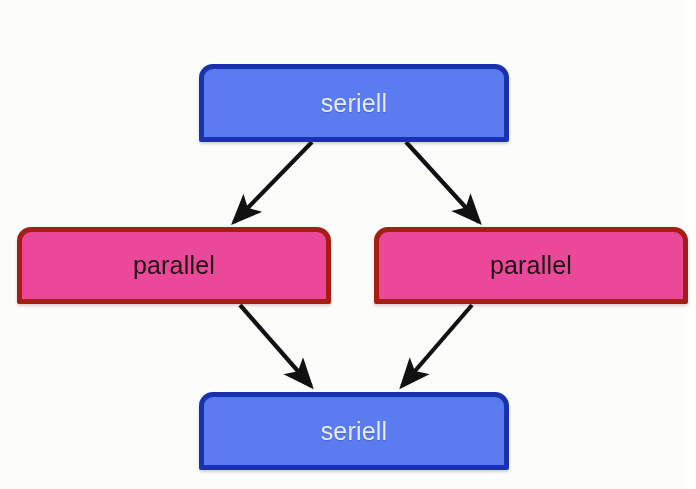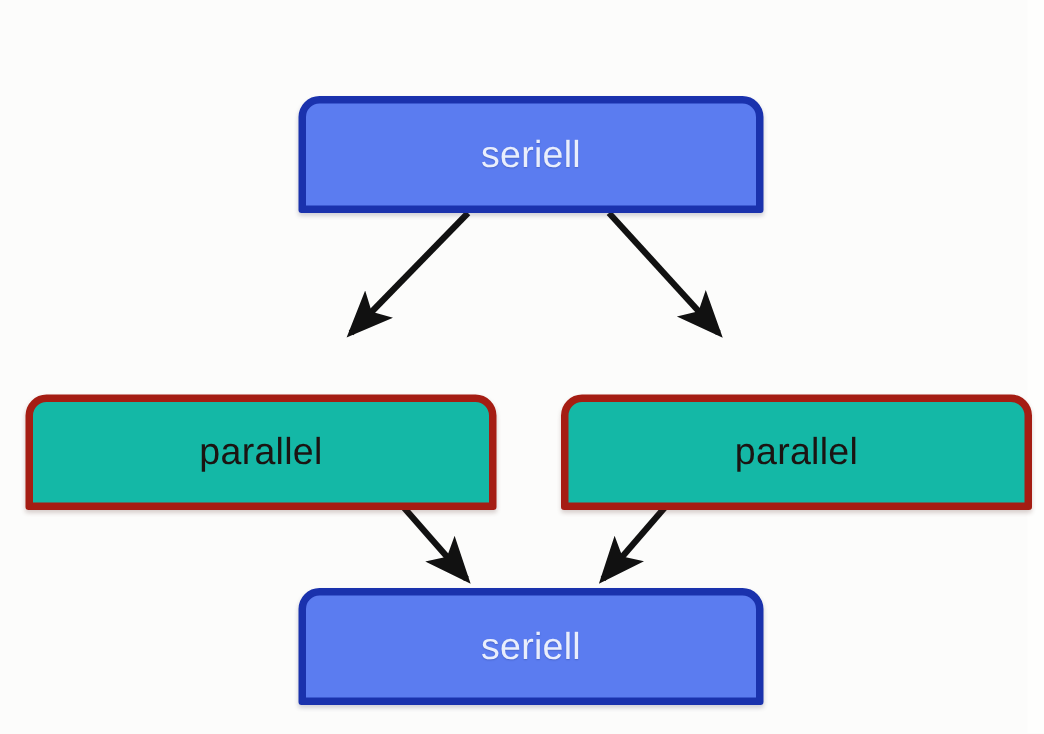--- a/index.html
+++ b/index.html
@@ -63,11 +63,10 @@
     text-shadow: 0 1px 1px rgba(20,30,90,0.25);
   }
   .node-parallel {
-    background: #14b8a6;
+    background: #ec4899;
     border-color: #a51d13;
     border-width: 5px;
     box-shadow: 0 2px 3px rgba(90,50,45,0.22);
-    margin-top: 36px;
   }
   .node-parallel .node-label {
     color: #1b1412;

